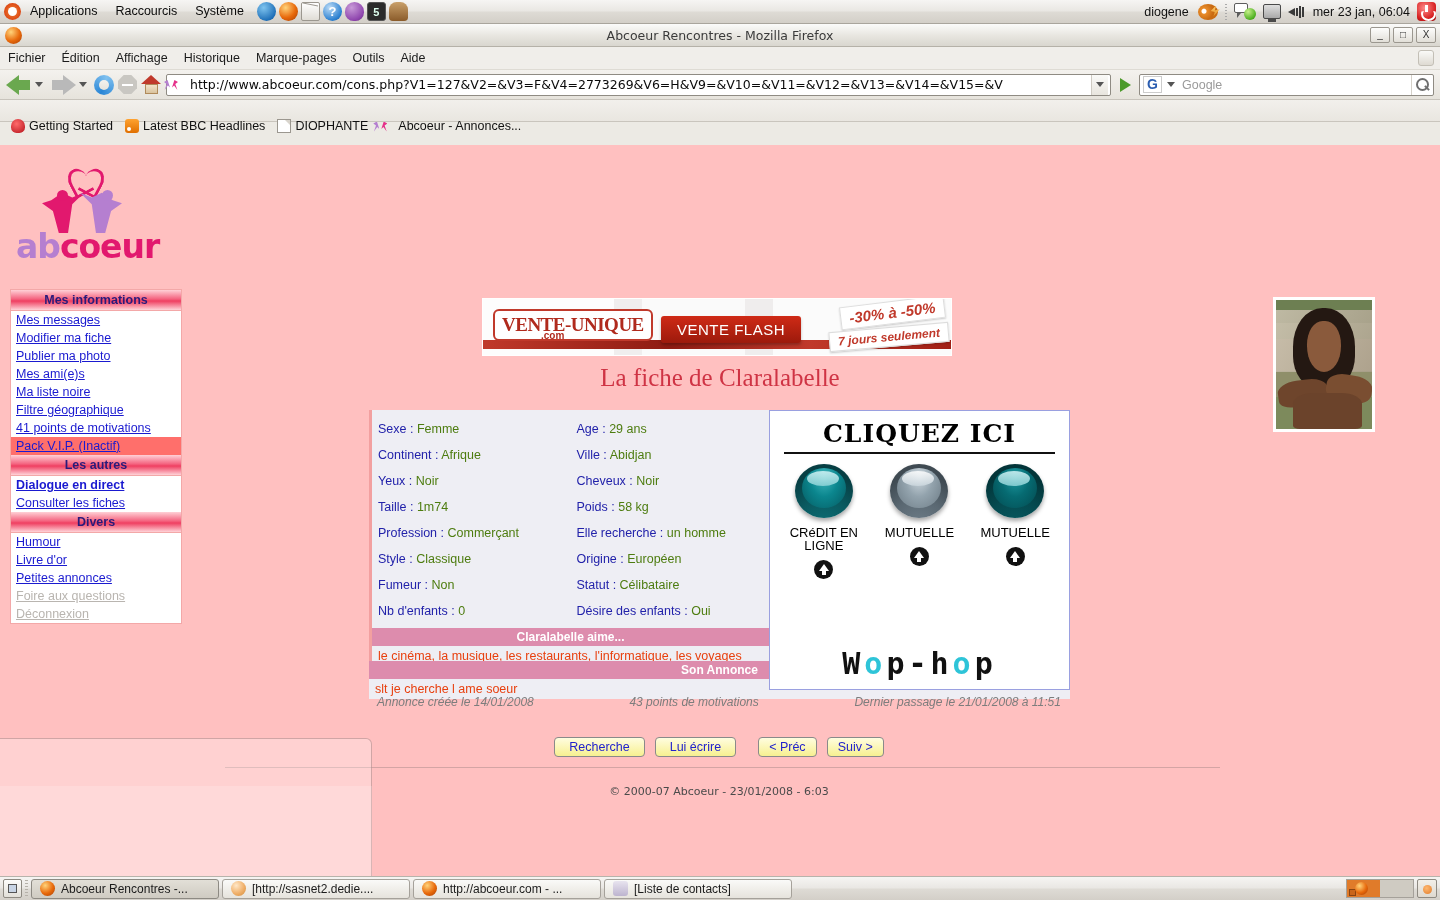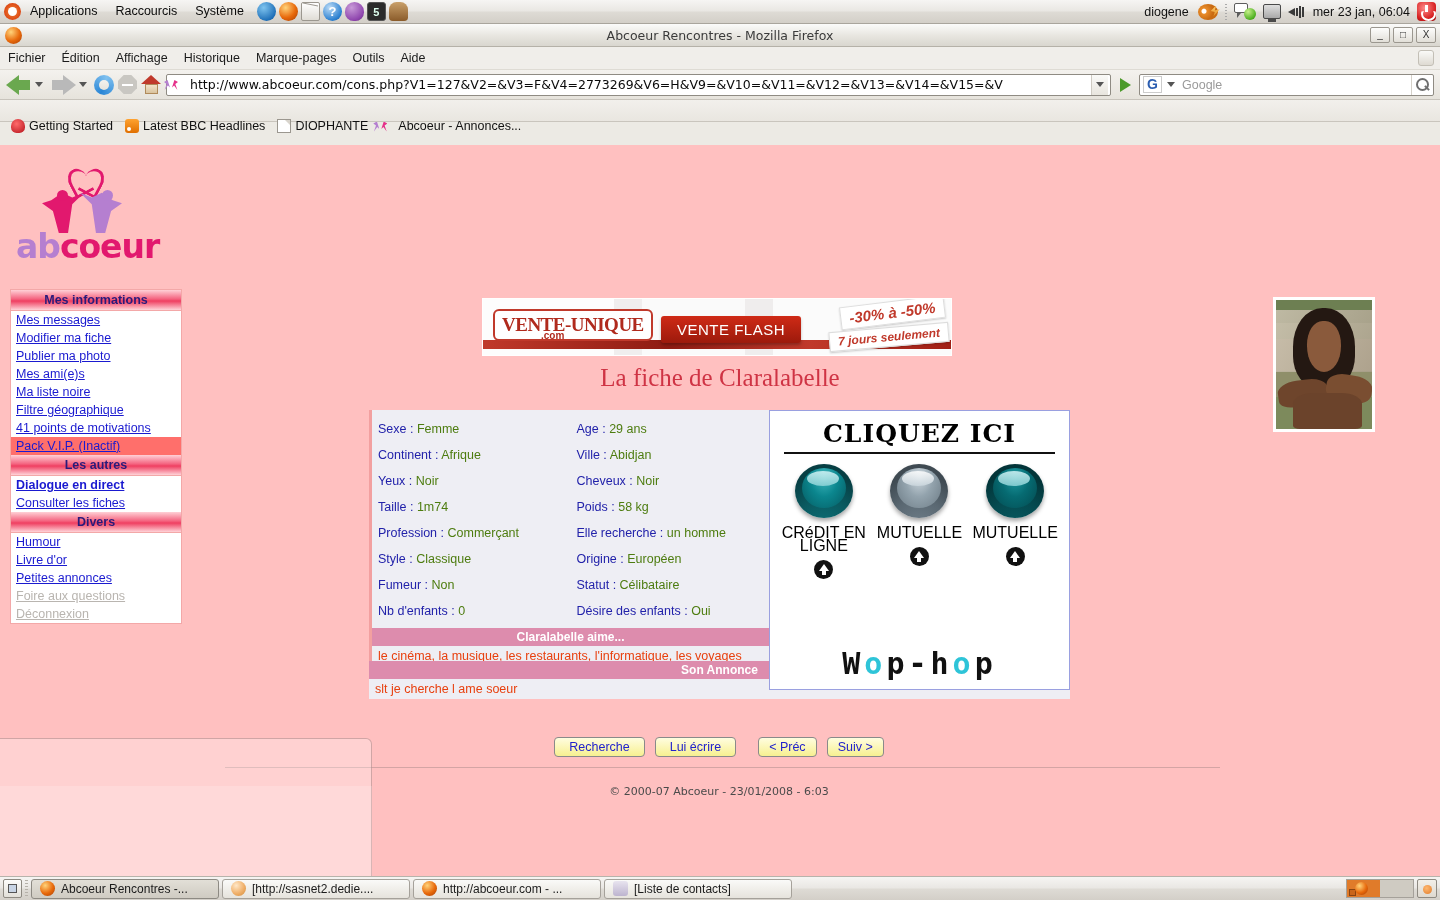--- a/index.html
+++ b/index.html
@@ -211,7 +211,7 @@
   .bigbtn.grey .gloss{background:linear-gradient(#ffffff,#cbd7de);}
   .bigbtn.dark{background:radial-gradient(circle at 50% 115%, #07585e 0%, #054a50 40%, #033539 75%);}
   .bigbtn.dark .inner{background:radial-gradient(ellipse at 50% 22%, #1f9aa1 0%, #066b72 45%, #034a50 100%);}
-  .blabel{font-size:16px;margin-top:8px;line-height:13px;font-family:"Liberation Sans",sans-serif;}
+  .blabel{font-size:13px;margin-top:8px;line-height:13px;font-family:"Liberation Sans",sans-serif;}
   .uparrow{width:19px;height:19px;border-radius:50%;background:#111;margin:8px auto 0;position:relative;}
   .uparrow:after{content:"";position:absolute;left:4.5px;top:4px;width:0;height:0;
     border-left:5px solid transparent;border-right:5px solid transparent;border-bottom:7px solid #fff;}

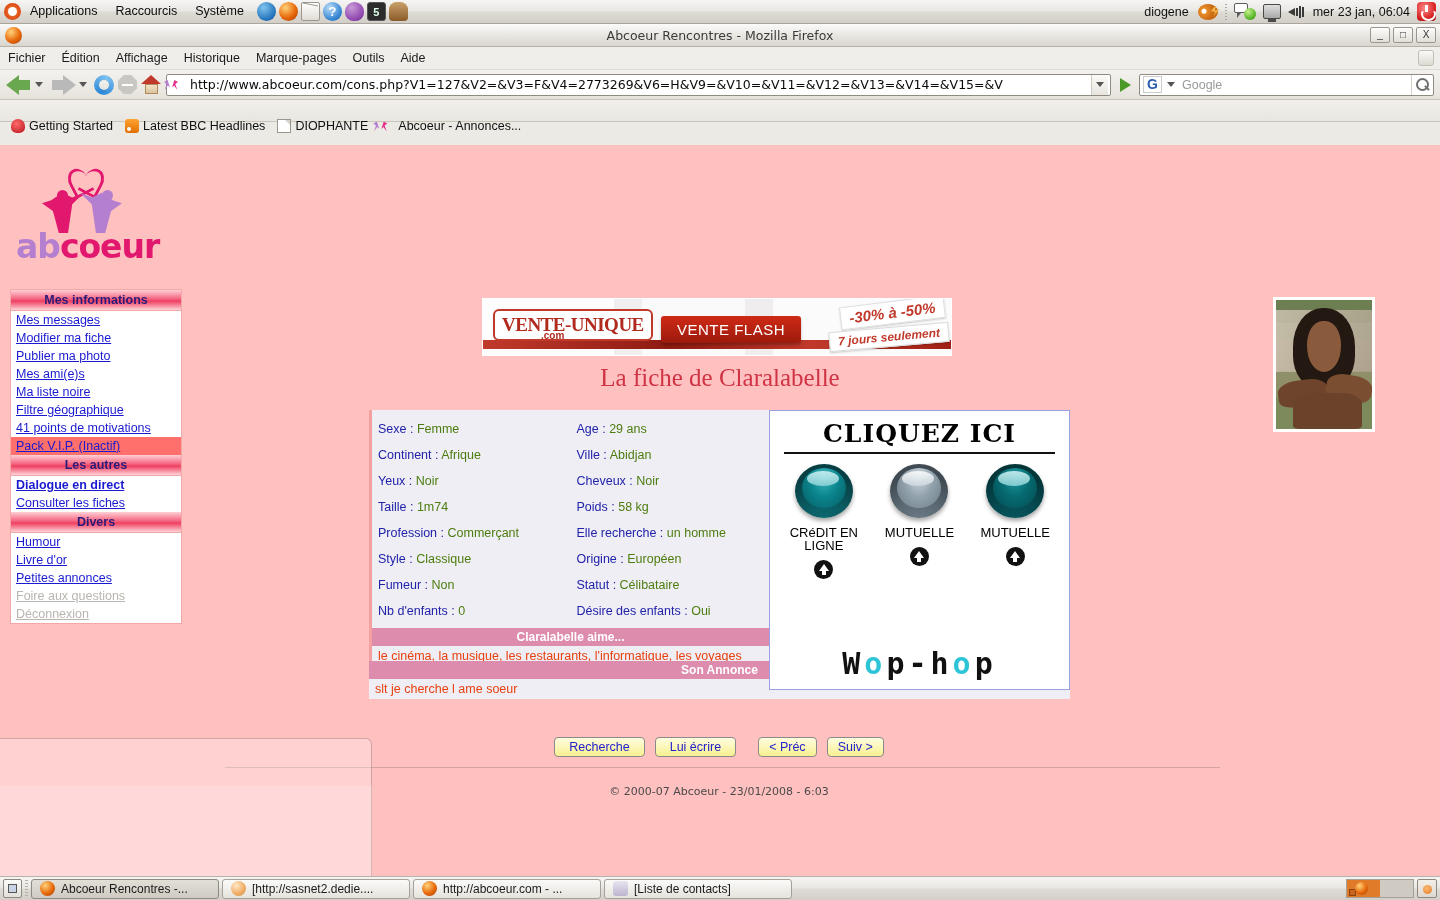--- a/index.html
+++ b/index.html
@@ -513,6 +513,11 @@
       <div id="wophop"><span>W</span><span class="cy">o</span><span>p</span><span>-</span><span>h</span><span class="cy">o</span><span>p</span></div>
     </div>
 
+    <div class="grey-meta">
+      <span>Annonce créée le 14/01/2008</span>
+      <span>43 points de motivations</span>
+      <span>Dernier passage le 21/01/2008 à 11:51</span>
+    </div>
 
     <div id="btnrow">
       <button class="ybtn">Recherche</button>

